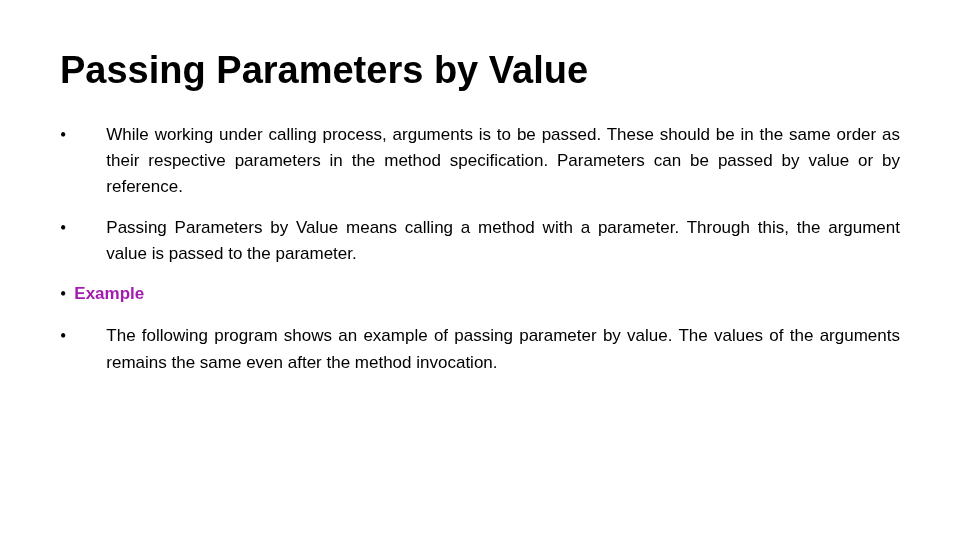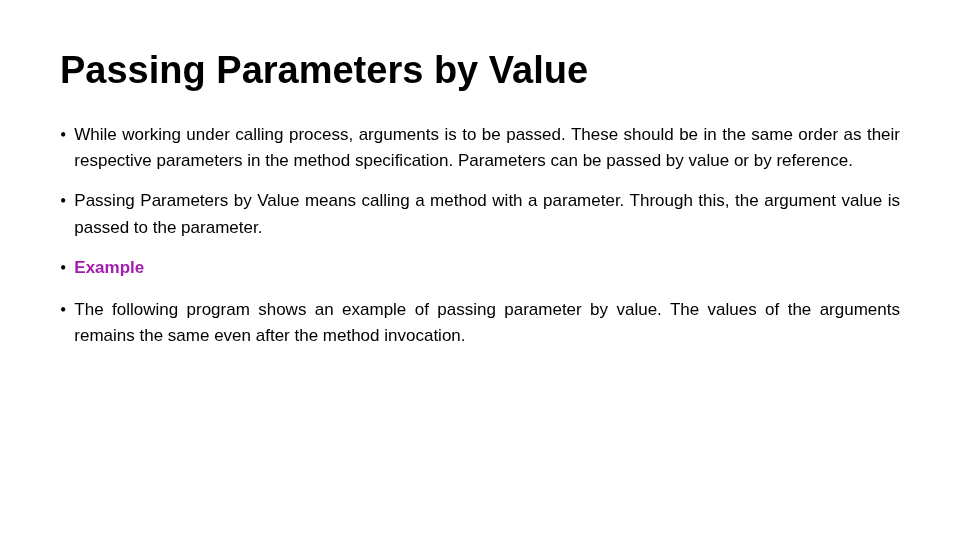--- a/index.html
+++ b/index.html
@@ -60,6 +60,7 @@
       line-height: 1.55;
       color: #000000;
       text-align: justify;
+      margin-left: 32px;
     }
 
     .bullet-text-bold {

